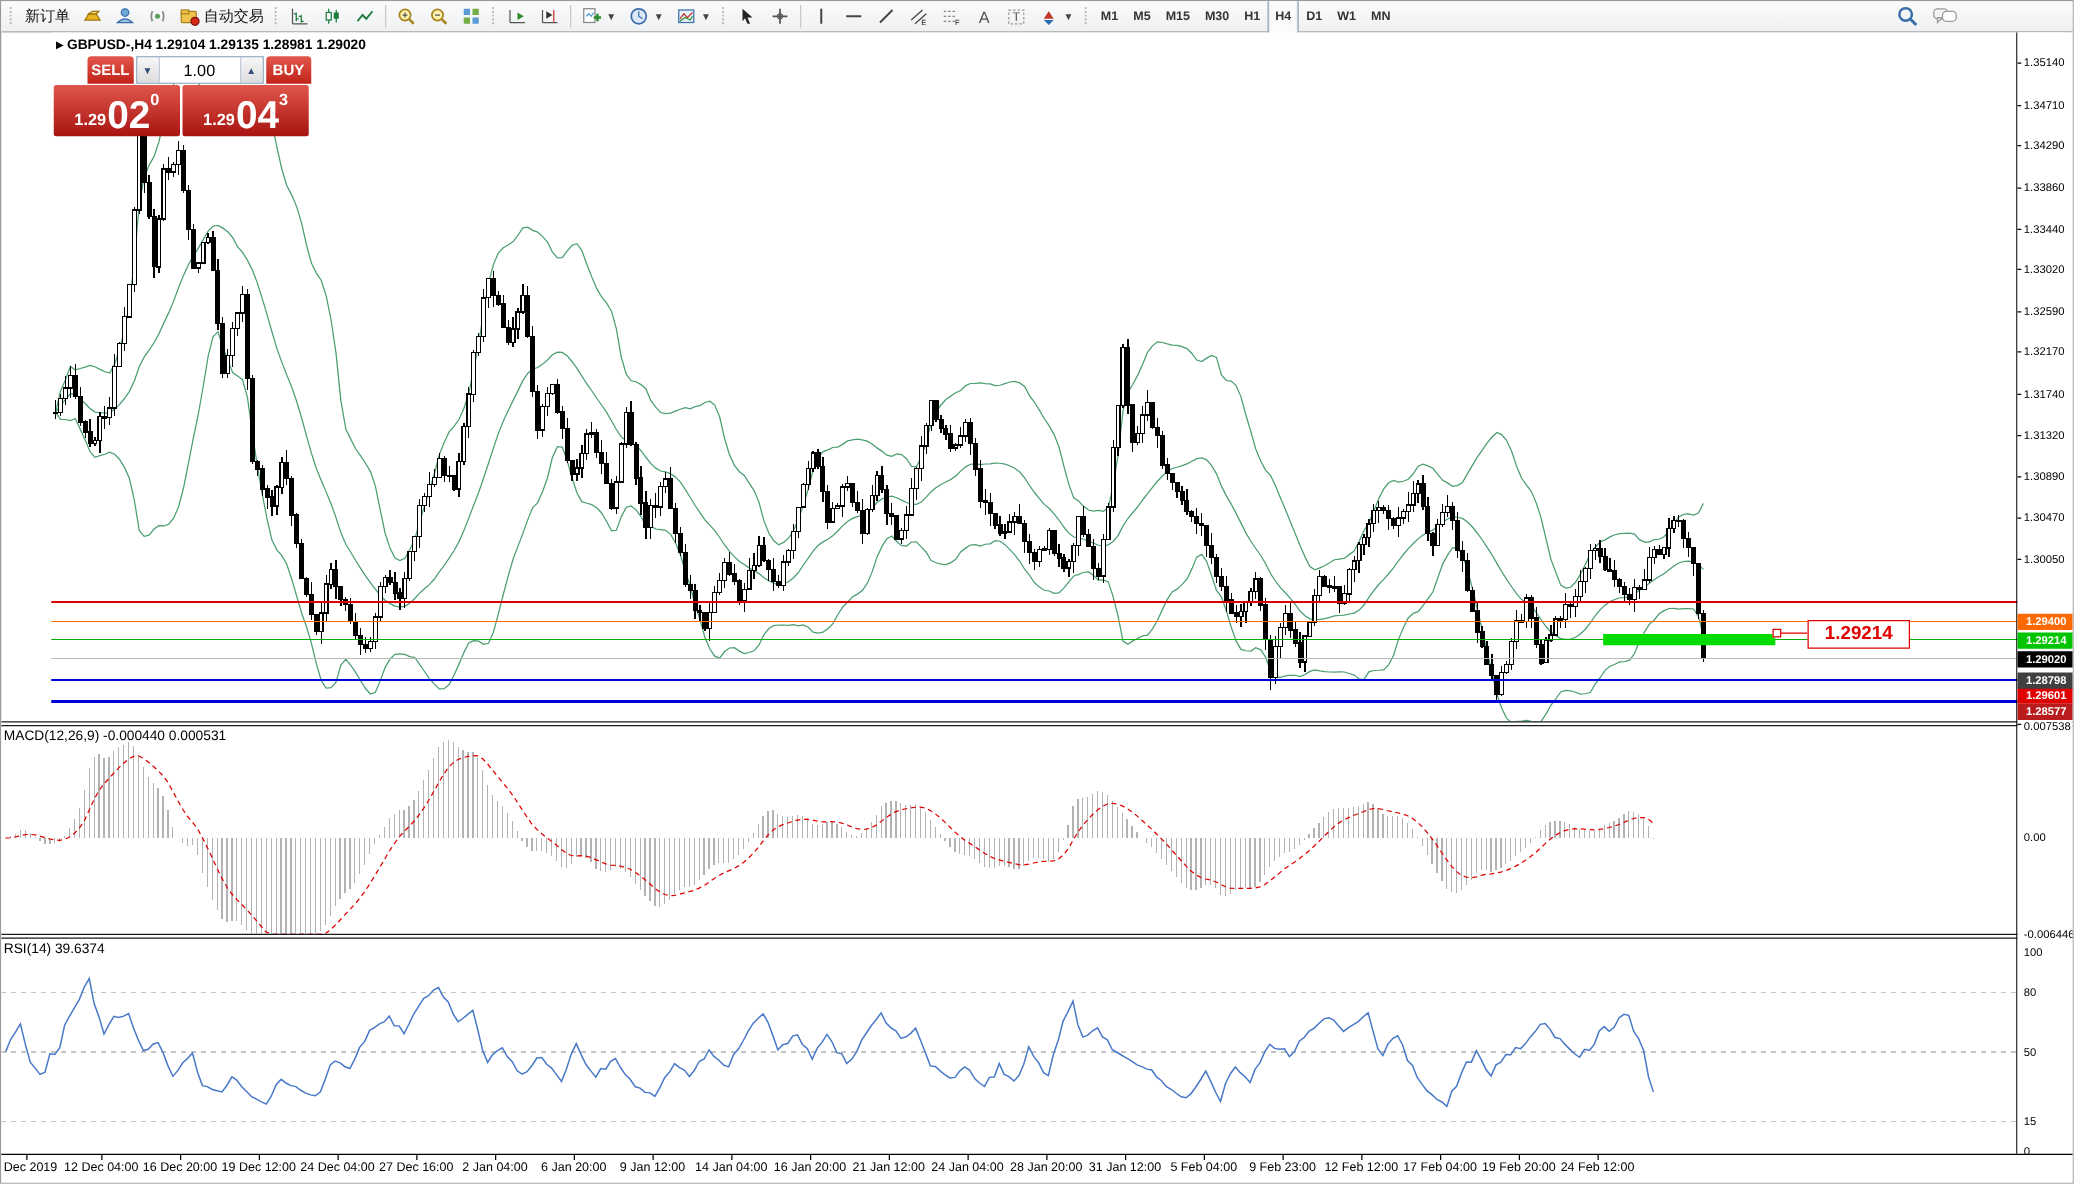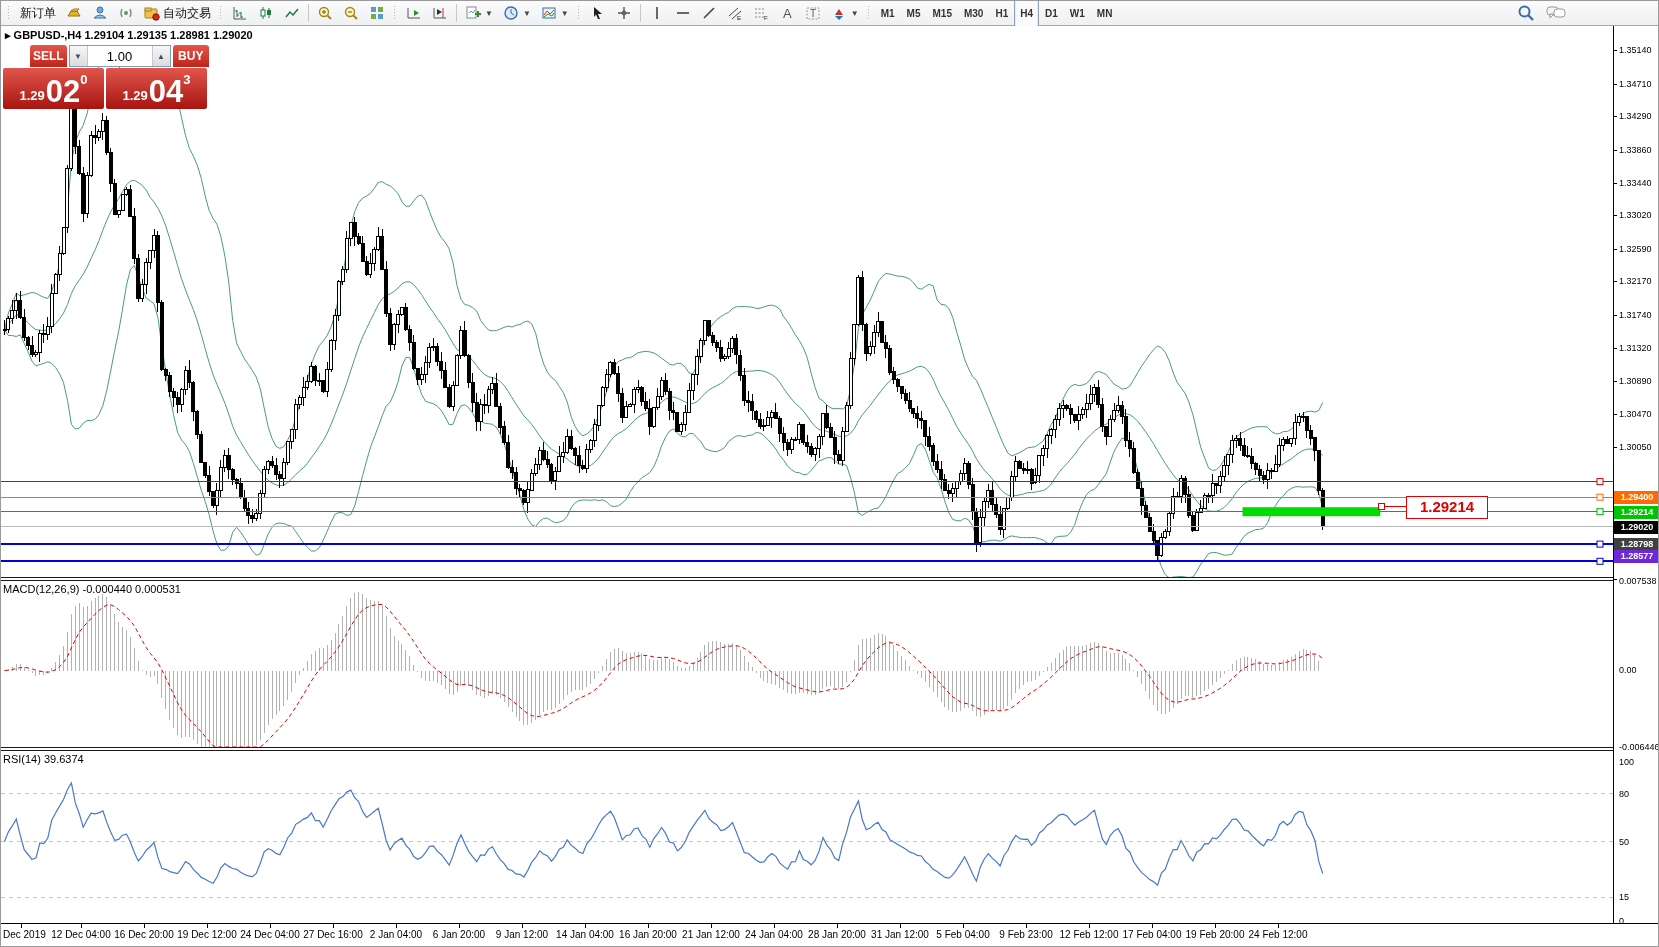--- a/index.html
+++ b/index.html
@@ -20,7 +20,7 @@
   .caret{font-size:8px;color:#444;margin-left:1px;}
   
   .pane{position:absolute;left:0;background:#fff;}
-  #main-pane{top:25px;width:1612px;height:553px;}
+  #main-pane{top:25px;width:1612px;height:553px;margin-left:40px;}
   #macd-pane{top:580px;width:1612px;height:166px;}
   #rsi-pane {top:750px;width:1612px;height:172px;}
   .pane svg{position:absolute;left:0;top:0;}

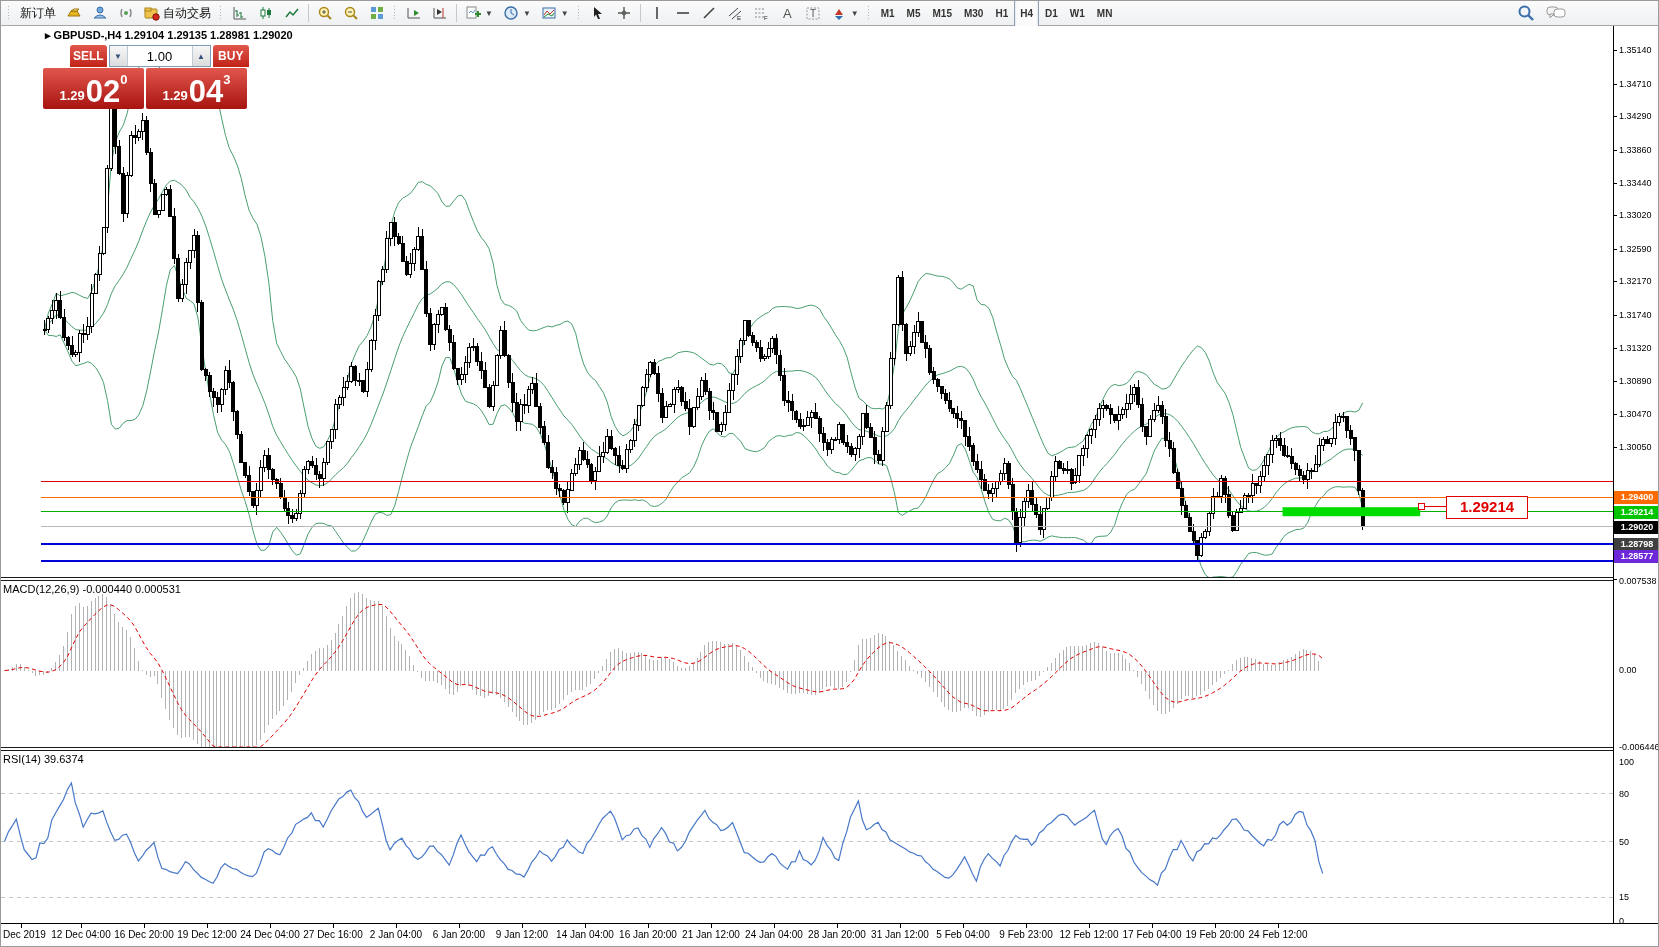--- a/index.html
+++ b/index.html
@@ -1432,7 +1432,7 @@
       <span class="price-tag" style="top: 479.705px; background: rgb(0, 196, 0);">1.29214</span>
       <span class="price-tag" style="top: 494.815px; background: rgb(0, 0, 0);">1.29020</span>
       <span class="price-tag" style="top: 512.106px; background: #404040;">1.28798</span>
-      <span class="price-tag" style="top: 524px; background: #6d28d9;">1.28577</span>
+      <span class="price-tag" style="top: 537px; background: #b91c1c;">1.28577</span>
       <span class="axis-lab" style="top: 550px;">0.007538</span>
       <span class="axis-lab" style="top: 639.481px;">0.00</span>
       <span class="axis-lab" style="top: 716px;">-0.006446</span>

